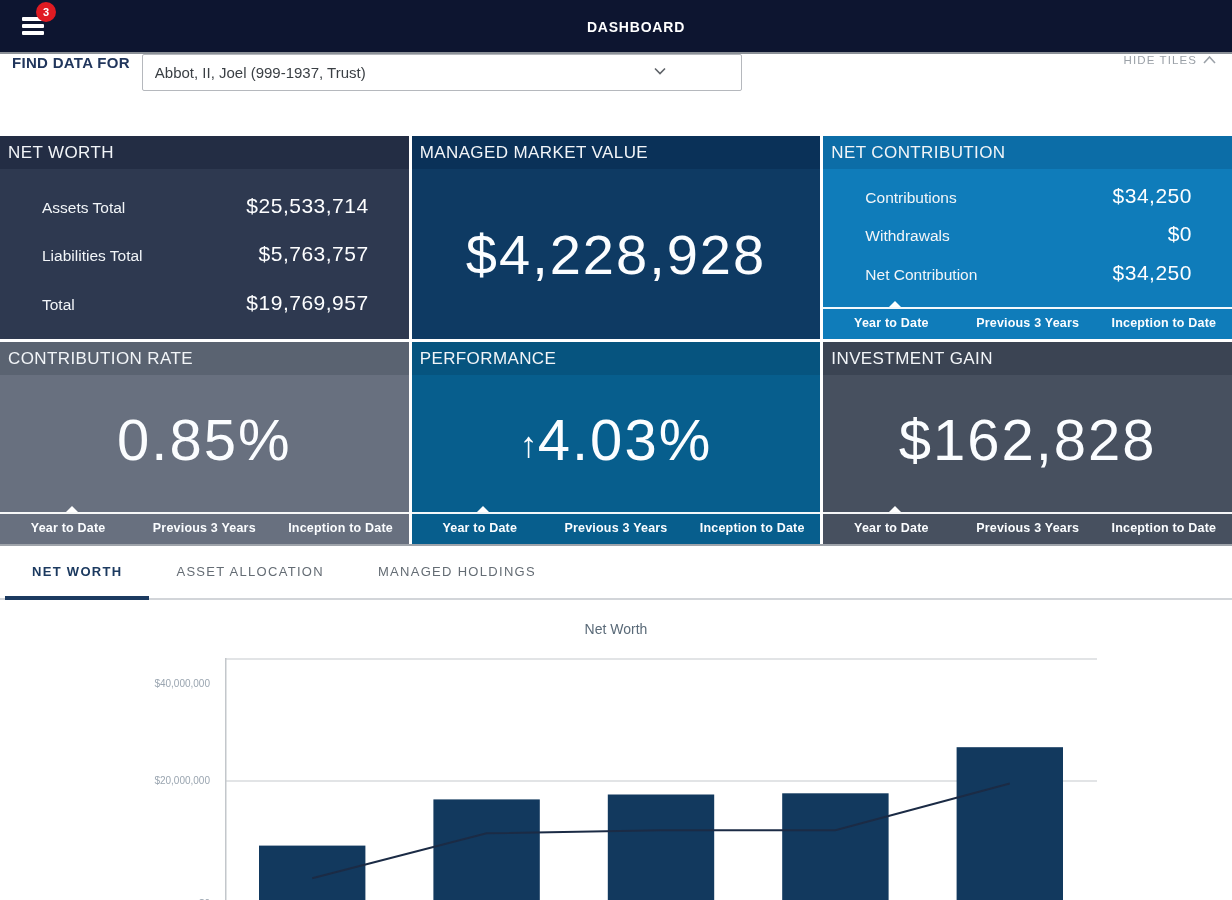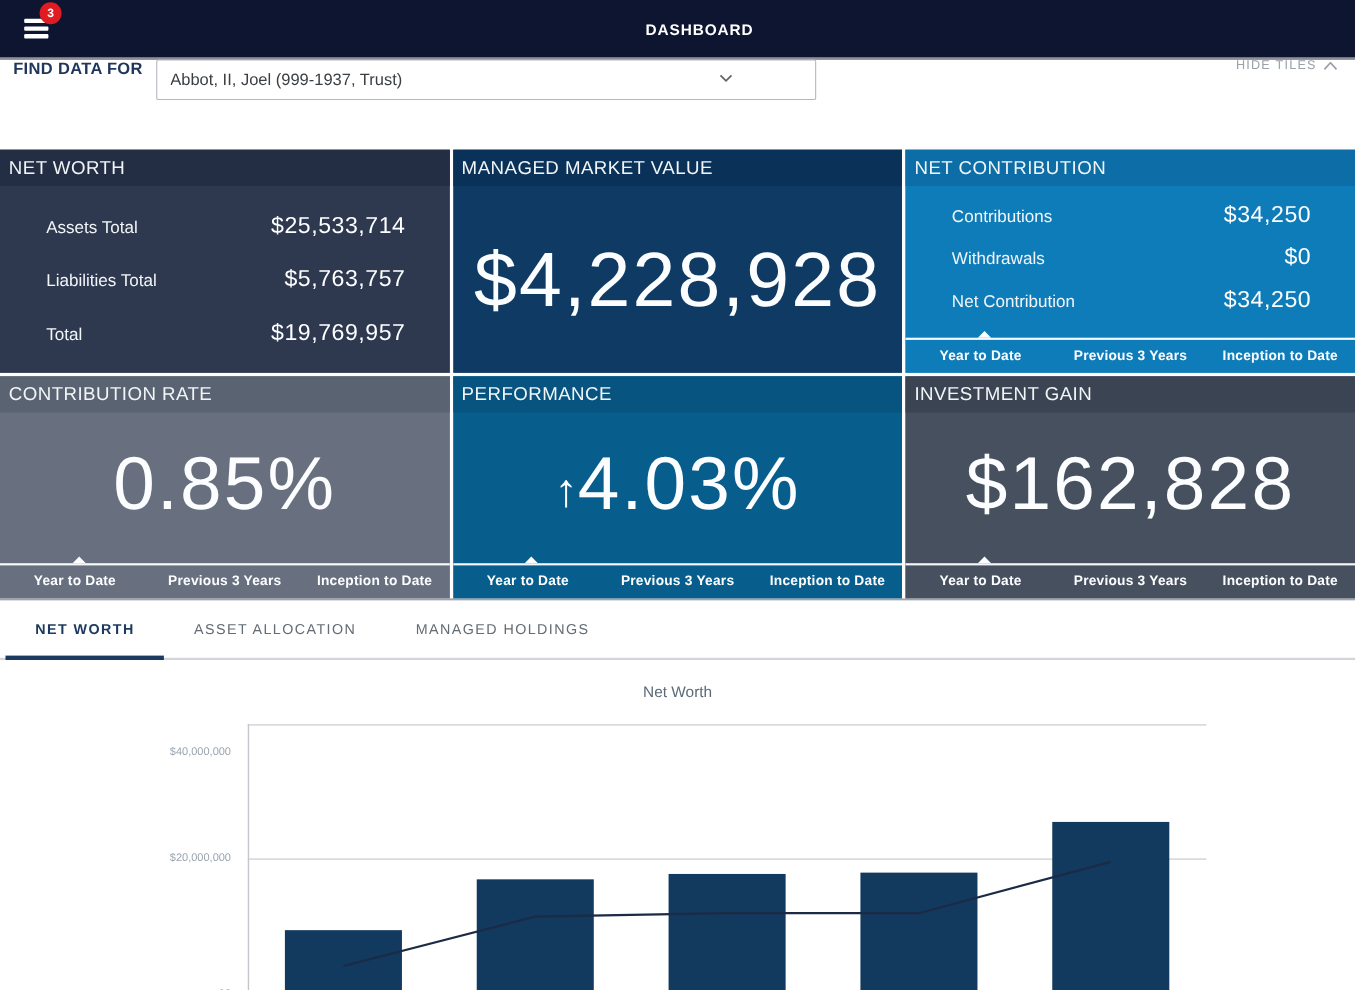--- a/index.html
+++ b/index.html
@@ -55,7 +55,7 @@
               display:flex; align-items:center; justify-content:center; }
   .big-wrap.with-tabs { bottom:40px; }
   .big-value { font-size:68px; font-weight:400; letter-spacing:2px; color:#fbfdff; }
-  .big-value.xl { font-size:70px; }
+  .big-value.xl { font-size:56px; }
   .up-arrow { font-size:.62em; vertical-align:.08em; letter-spacing:0; }
 
   .tile-tabs { position:absolute; left:0; right:0; bottom:0; }

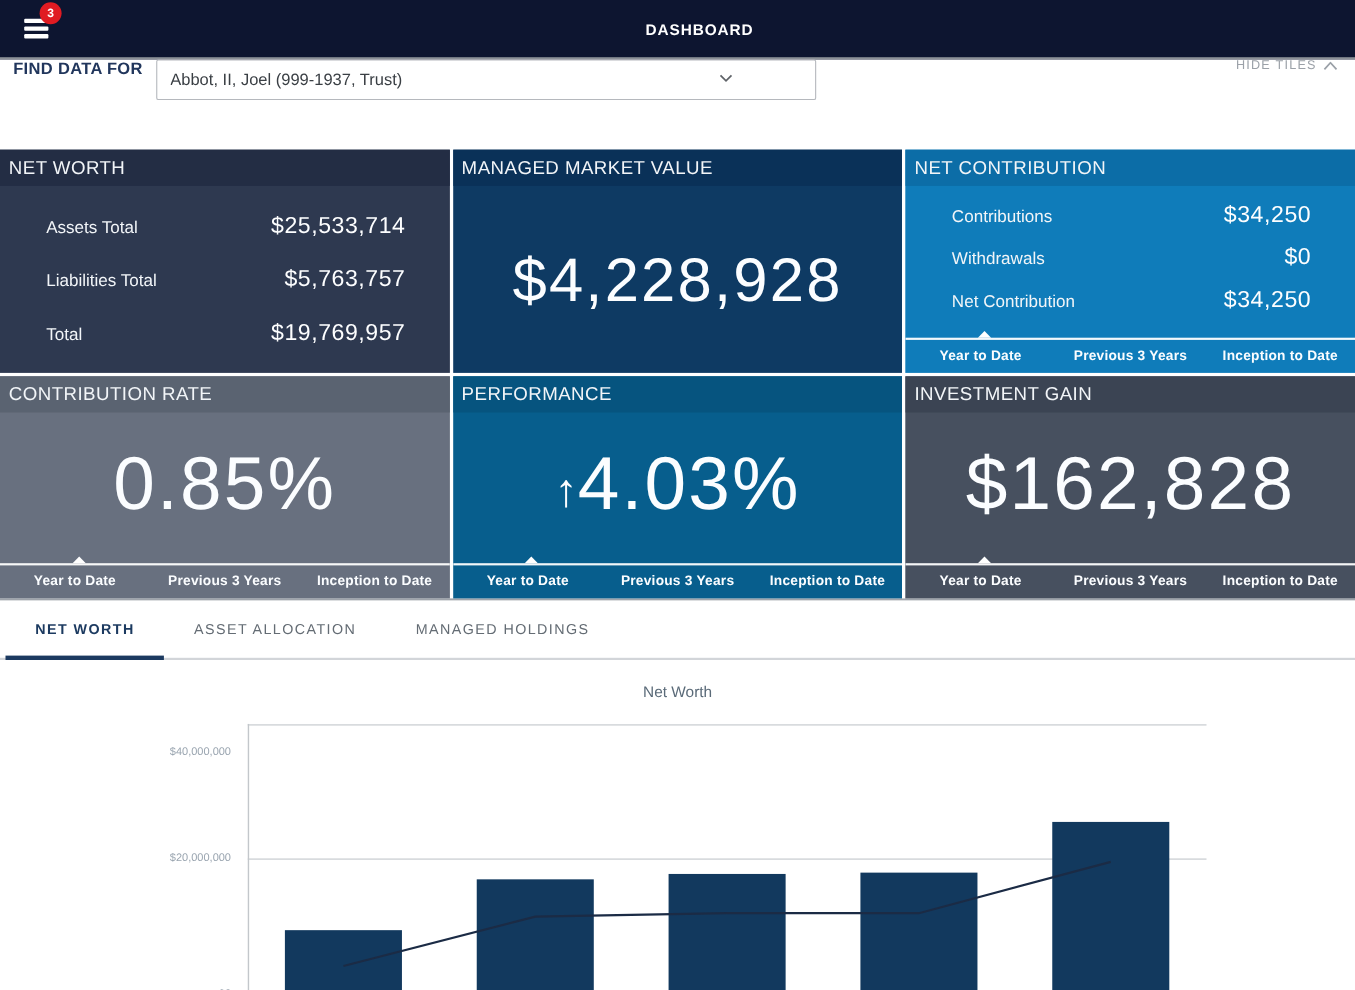--- a/index.html
+++ b/index.html
@@ -54,7 +54,7 @@
   .big-wrap { position:absolute; left:0; right:0; top:33px; bottom:0;
               display:flex; align-items:center; justify-content:center; }
   .big-wrap.with-tabs { bottom:40px; }
-  .big-value { font-size:68px; font-weight:400; letter-spacing:2px; color:#fbfdff; }
+  .big-value { font-size:58px; font-weight:400; letter-spacing:2px; color:#fbfdff; }
   .big-value.xl { font-size:56px; }
   .up-arrow { font-size:.62em; vertical-align:.08em; letter-spacing:0; }
 

